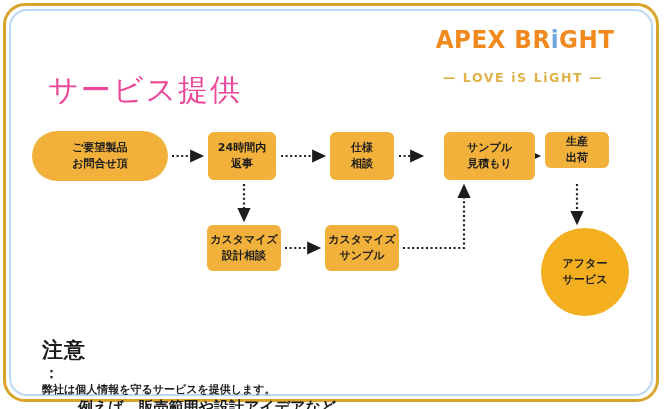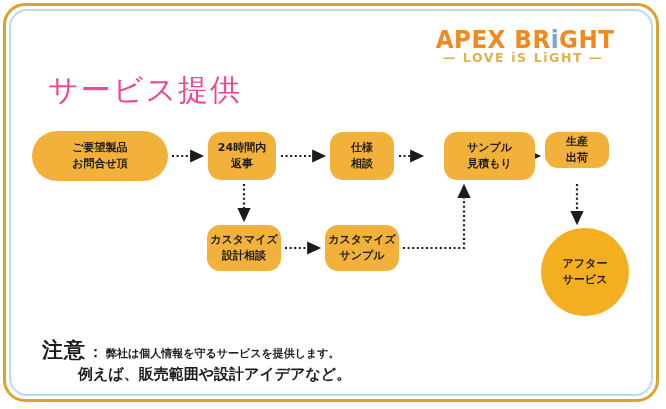--- a/index.html
+++ b/index.html
@@ -61,7 +61,7 @@
   }
   .logo-word .dotblue { color: #6FA8DC; }
   .logo-tagline {
-    margin-top: 0;
+    margin-top: 20px;
     font-size: 12.5px;
     font-weight: bold;
     letter-spacing: 1.6px;

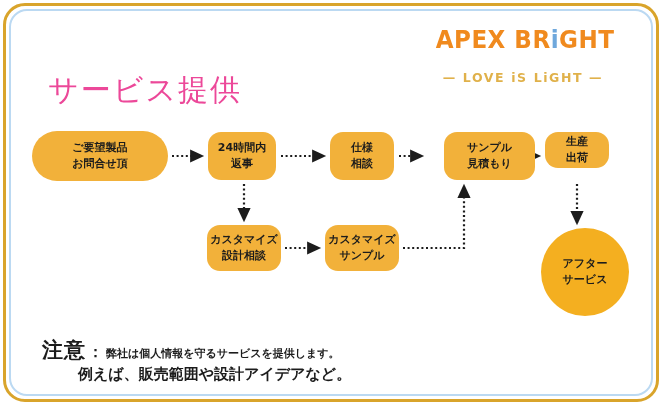--- a/index.html
+++ b/index.html
@@ -99,7 +99,7 @@
   }
   .node span { display: block; white-space: nowrap; }
   .node.pill { border-radius: 26px; }
-  .node.rr   { border-radius: 13px; }
+  .node.rr   { border-radius: 6px; }
   .node.circle {
     border-radius: 50%;
     background: #F4AF20;

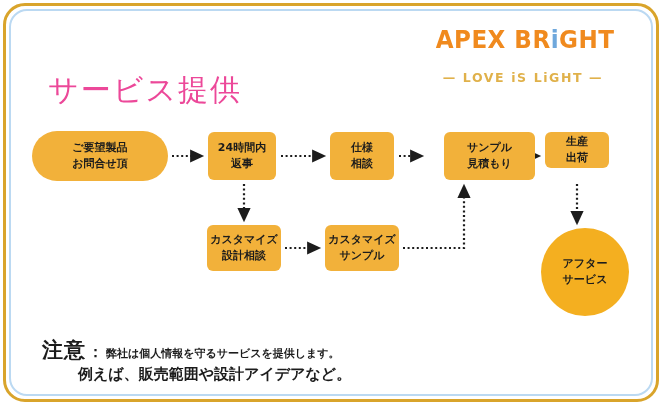--- a/index.html
+++ b/index.html
@@ -136,6 +136,7 @@
   .note-row {
     display: flex;
     align-items: baseline;
+    flex-direction: column;
   }
   .note-label {
     font-size: 21px;

